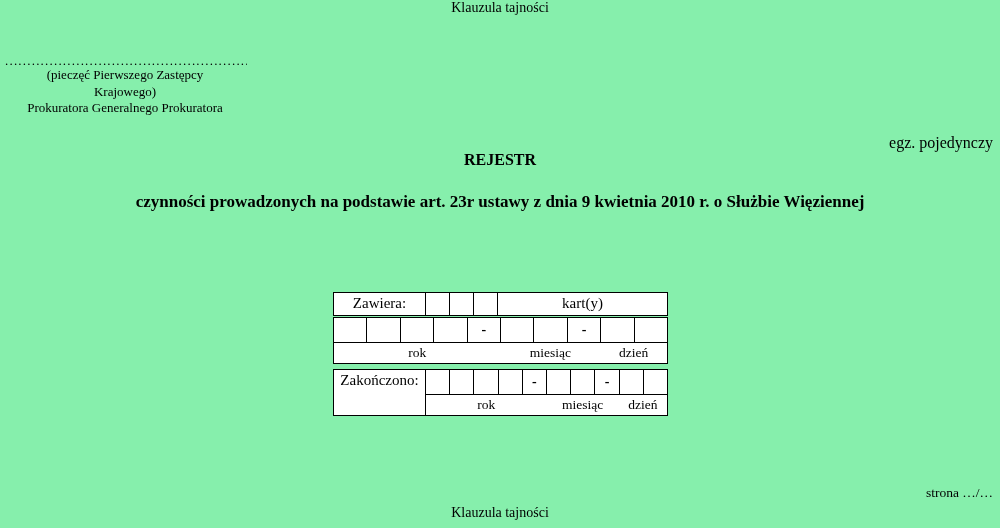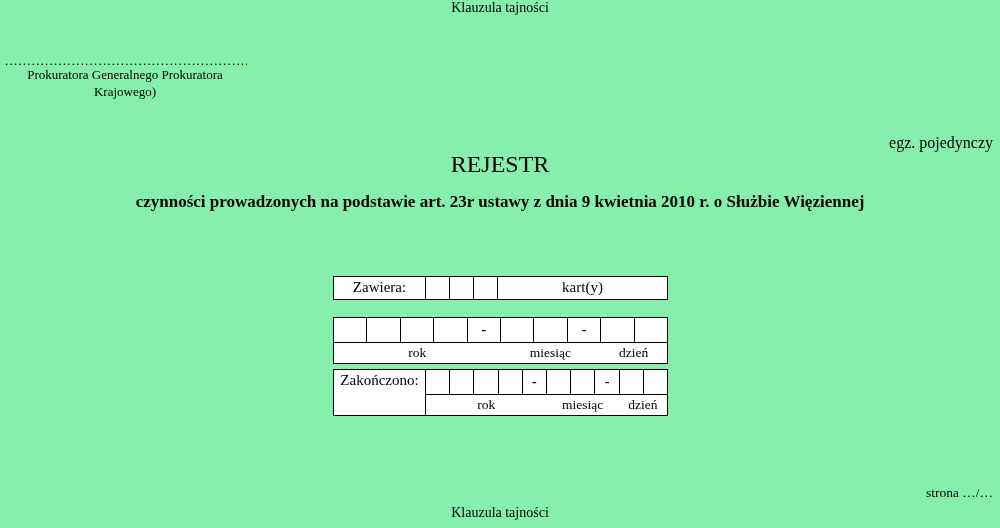--- a/index.html
+++ b/index.html
@@ -87,6 +87,7 @@
   <div class="abs stamp-dots">......................................................................</div>
 
   <div class="abs stamp-caption">
+    <div>(pieczęć Pierwszego Zastępcy</div>
     <div>Prokuratora Generalnego Prokuratora</div>
     <div>Krajowego)</div>
   </div>

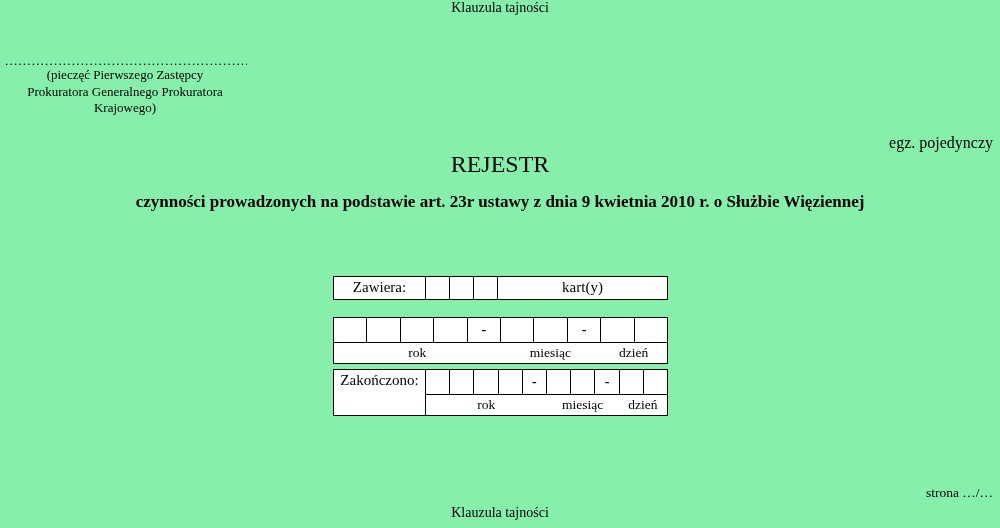--- a/index.html
+++ b/index.html
@@ -88,8 +88,8 @@
 
   <div class="abs stamp-caption">
     <div>(pieczęć Pierwszego Zastępcy</div>
+    <div>Krajowego)</div>
     <div>Prokuratora Generalnego Prokuratora</div>
-    <div>Krajowego)</div>
   </div>
 
   <div class="abs copy-note">egz. pojedynczy</div>

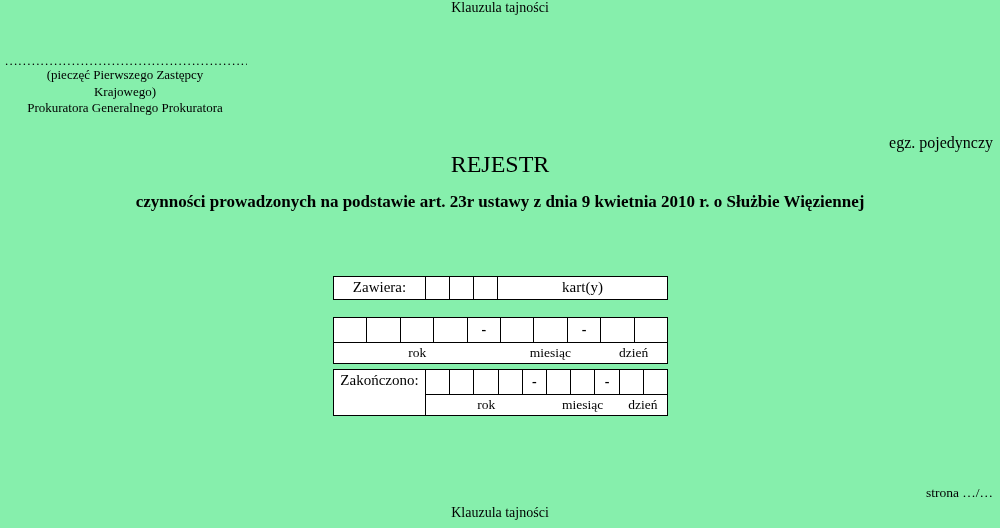--- a/index.html
+++ b/index.html
@@ -29,7 +29,7 @@
   }
   .copy-note { right: 7px; top: 134px; font-size: 16px; }
 
-  .doc-title { top: 151px; font-size: 24px; font-weight: normal; }
+  .doc-title { top: 151px; font-size: 16px; font-weight: bold; }
   .doc-subtitle { top: 192px; font-size: 17px; font-weight: bold; }
   .legal-ref { top: 225px; font-size: 17px; font-weight: bold; }
 

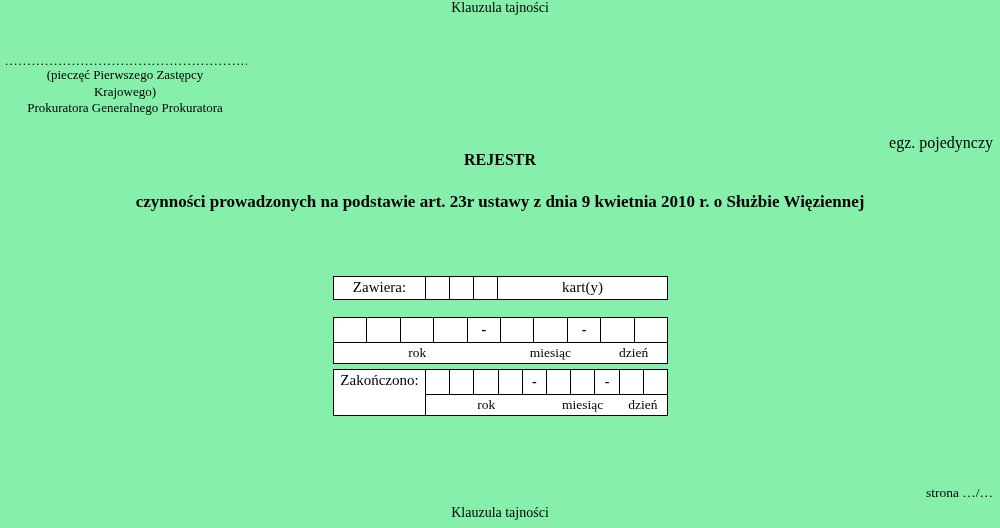--- a/index.html
+++ b/index.html
@@ -44,7 +44,7 @@
     text-align: center; padding-top: 2px;
   }
   
-  .contains-table { top: 276px; height: 24px; }
+  .contains-table { top: 292px; height: 24px; }
   .contains-table .ft-label { padding-top: 2px; }
   .small-cell {
     width: 24px; flex: 0 0 24px;

